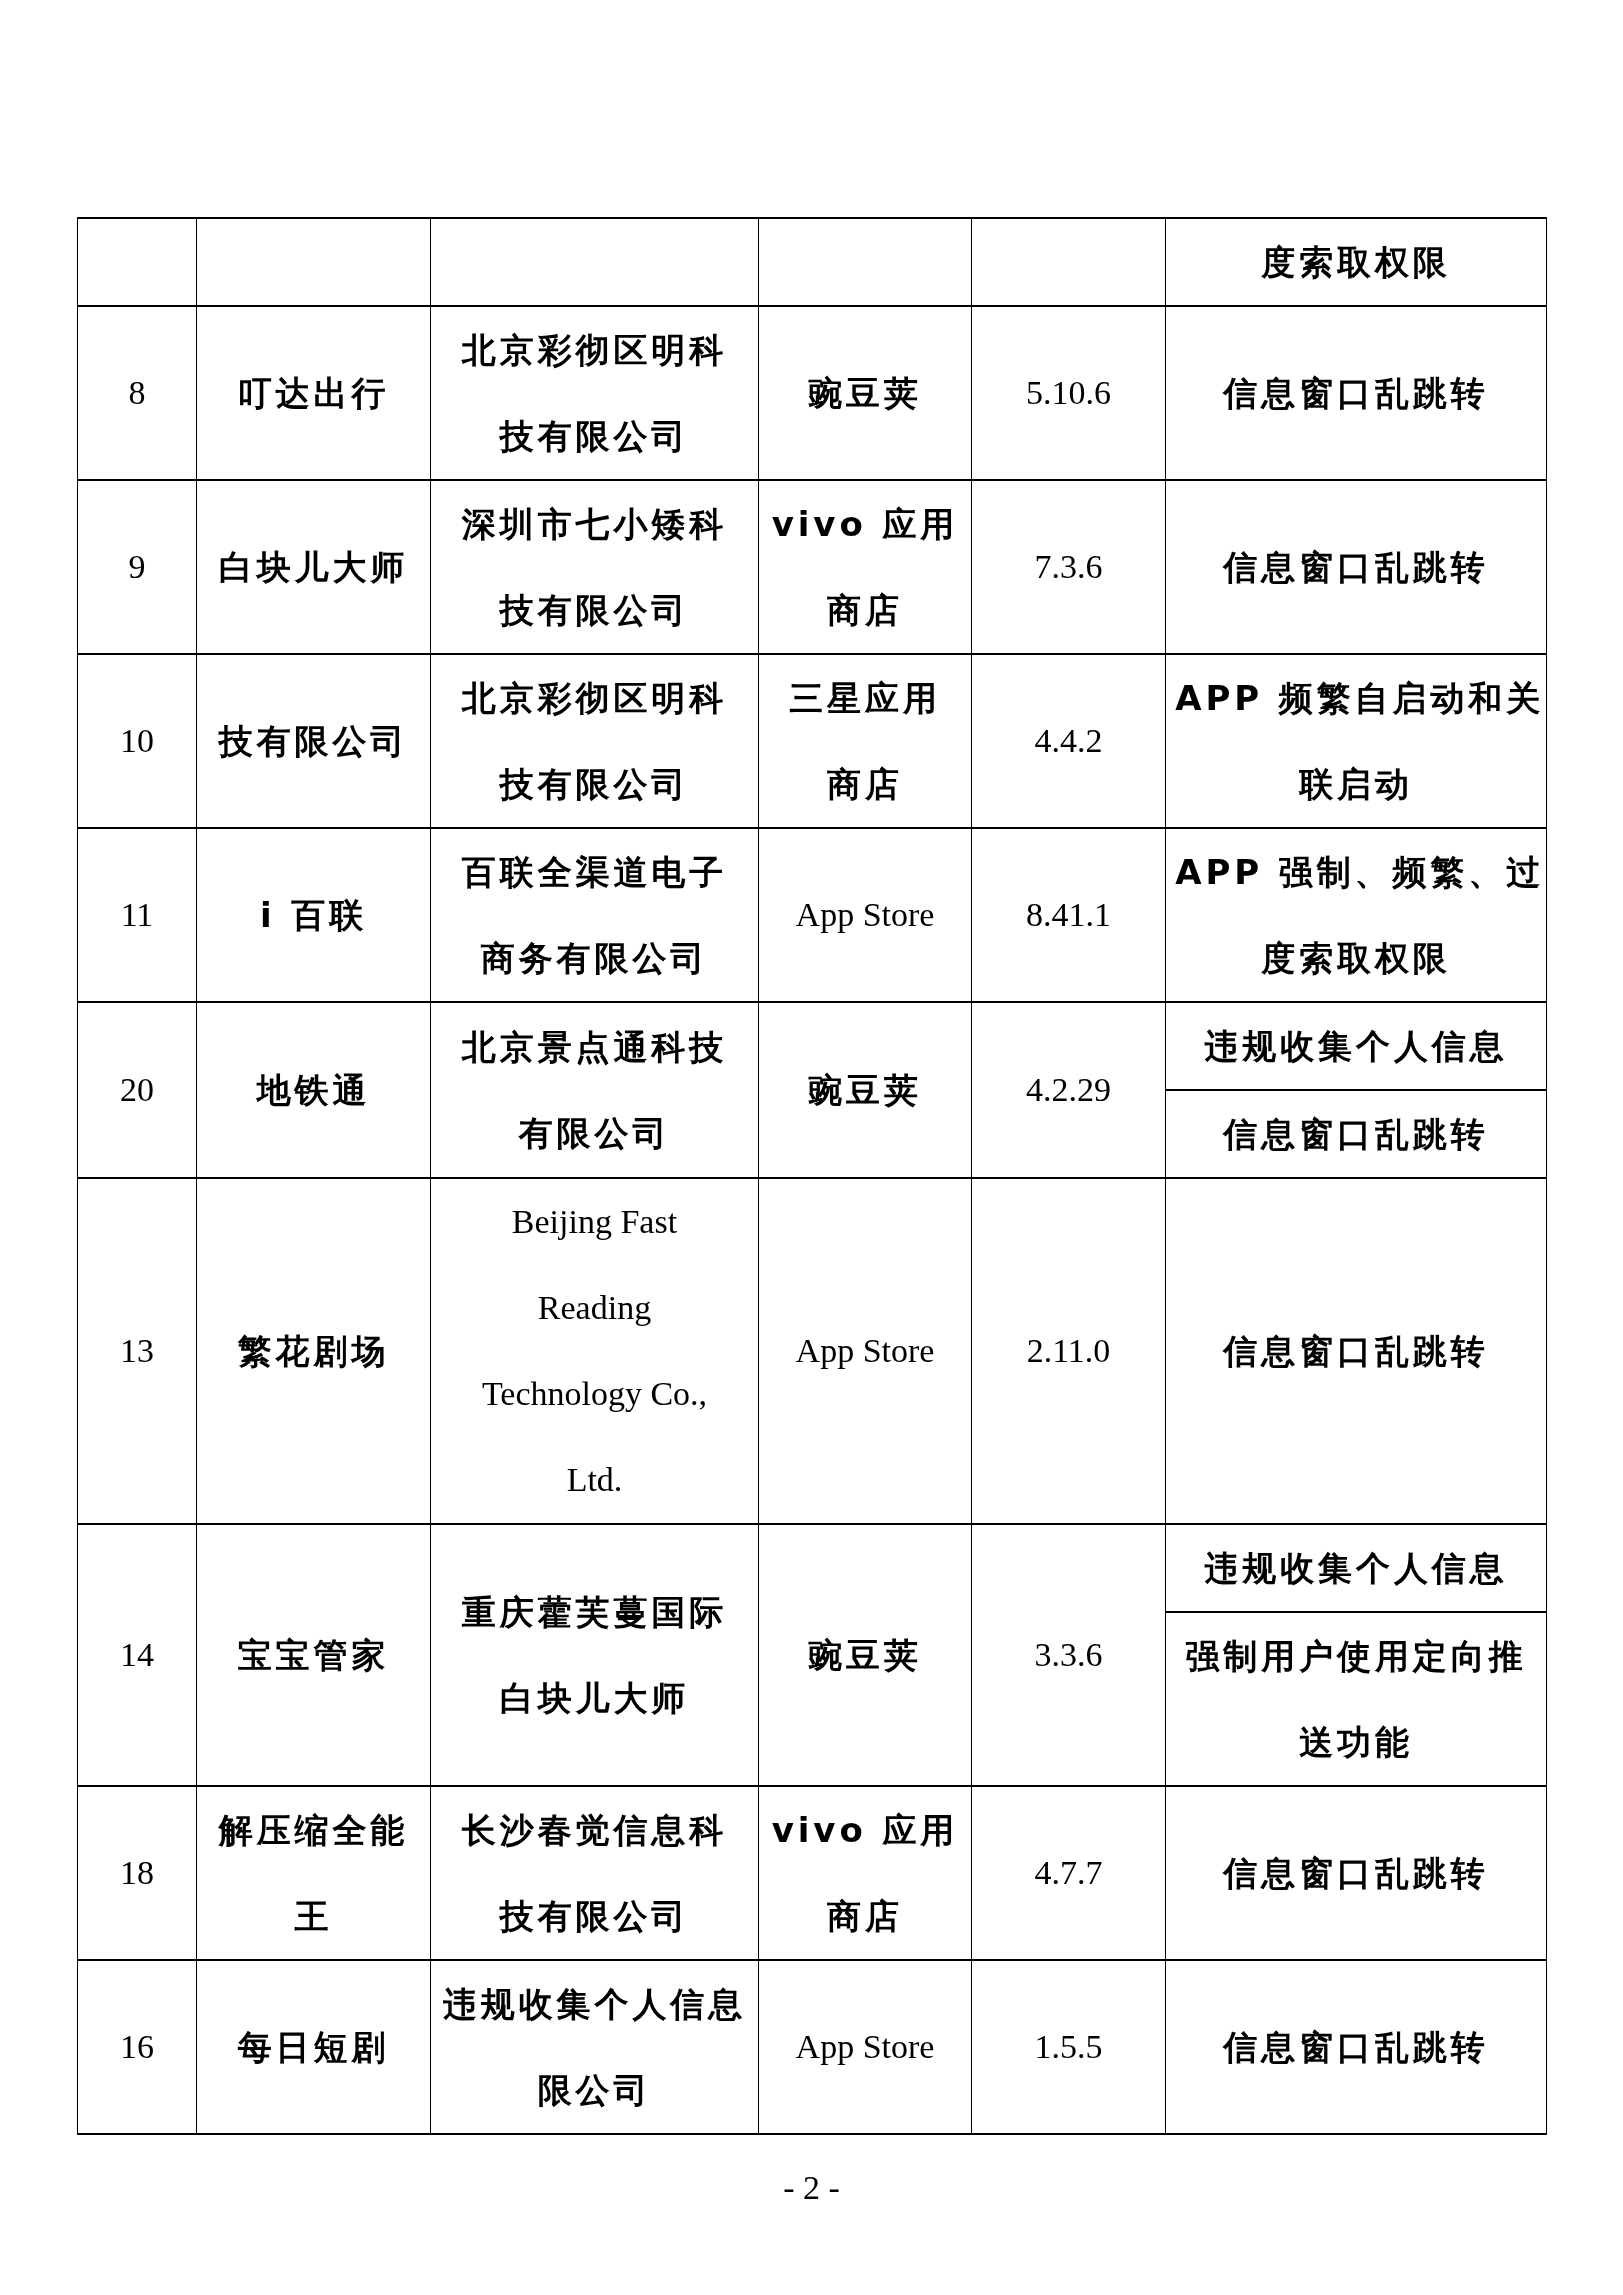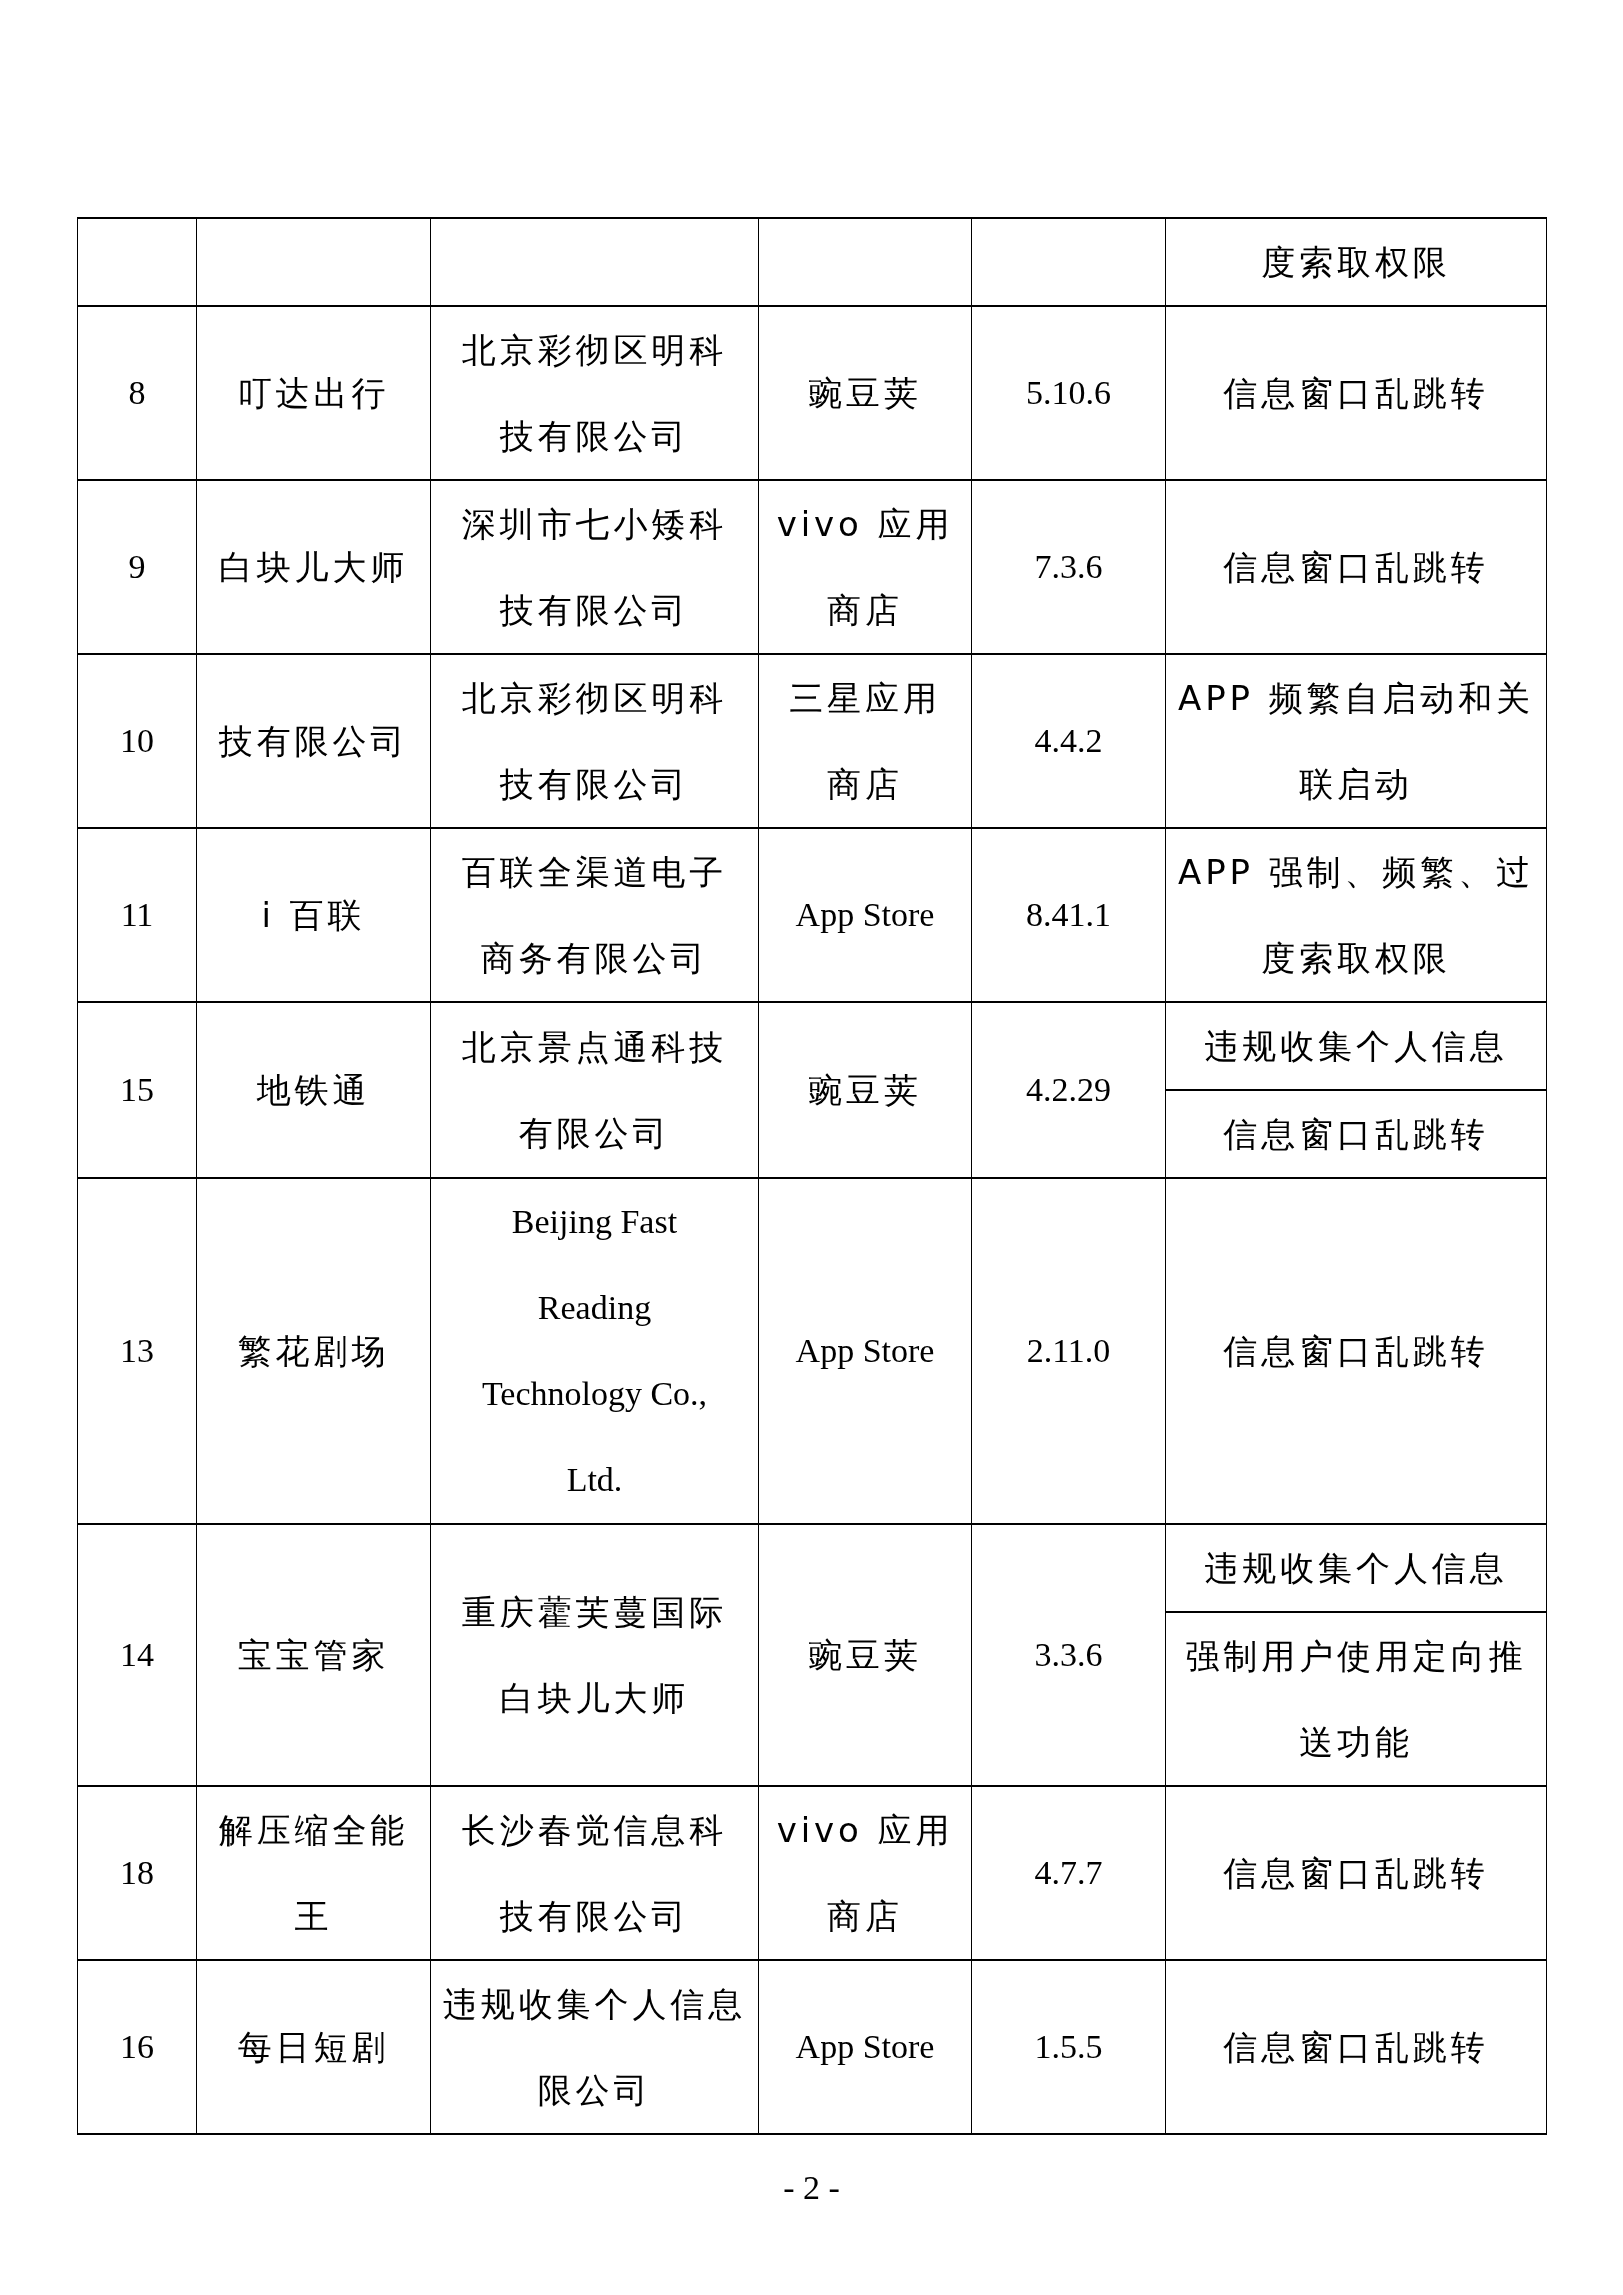--- a/index.html
+++ b/index.html
@@ -11,7 +11,7 @@
                   text-align:center; vertical-align:middle; padding:0 9.2px;
                   font-size:34px; line-height:86px; box-sizing:border-box; }
   table.grid td .ln { display:block; white-space:nowrap; }
-  .cjk { font-family:"DejaVu Sans","Liberation Sans",sans-serif; letter-spacing:3.9px; font-weight:normal; }
+  .cjk { font-family:"DejaVu Sans","Liberation Sans",sans-serif; letter-spacing:3.9px; font-weight:bold; }
   .page-num { position:absolute; left:0; width:1623px; top:2169px; text-align:center;
               font-size:34px; }
 </style>

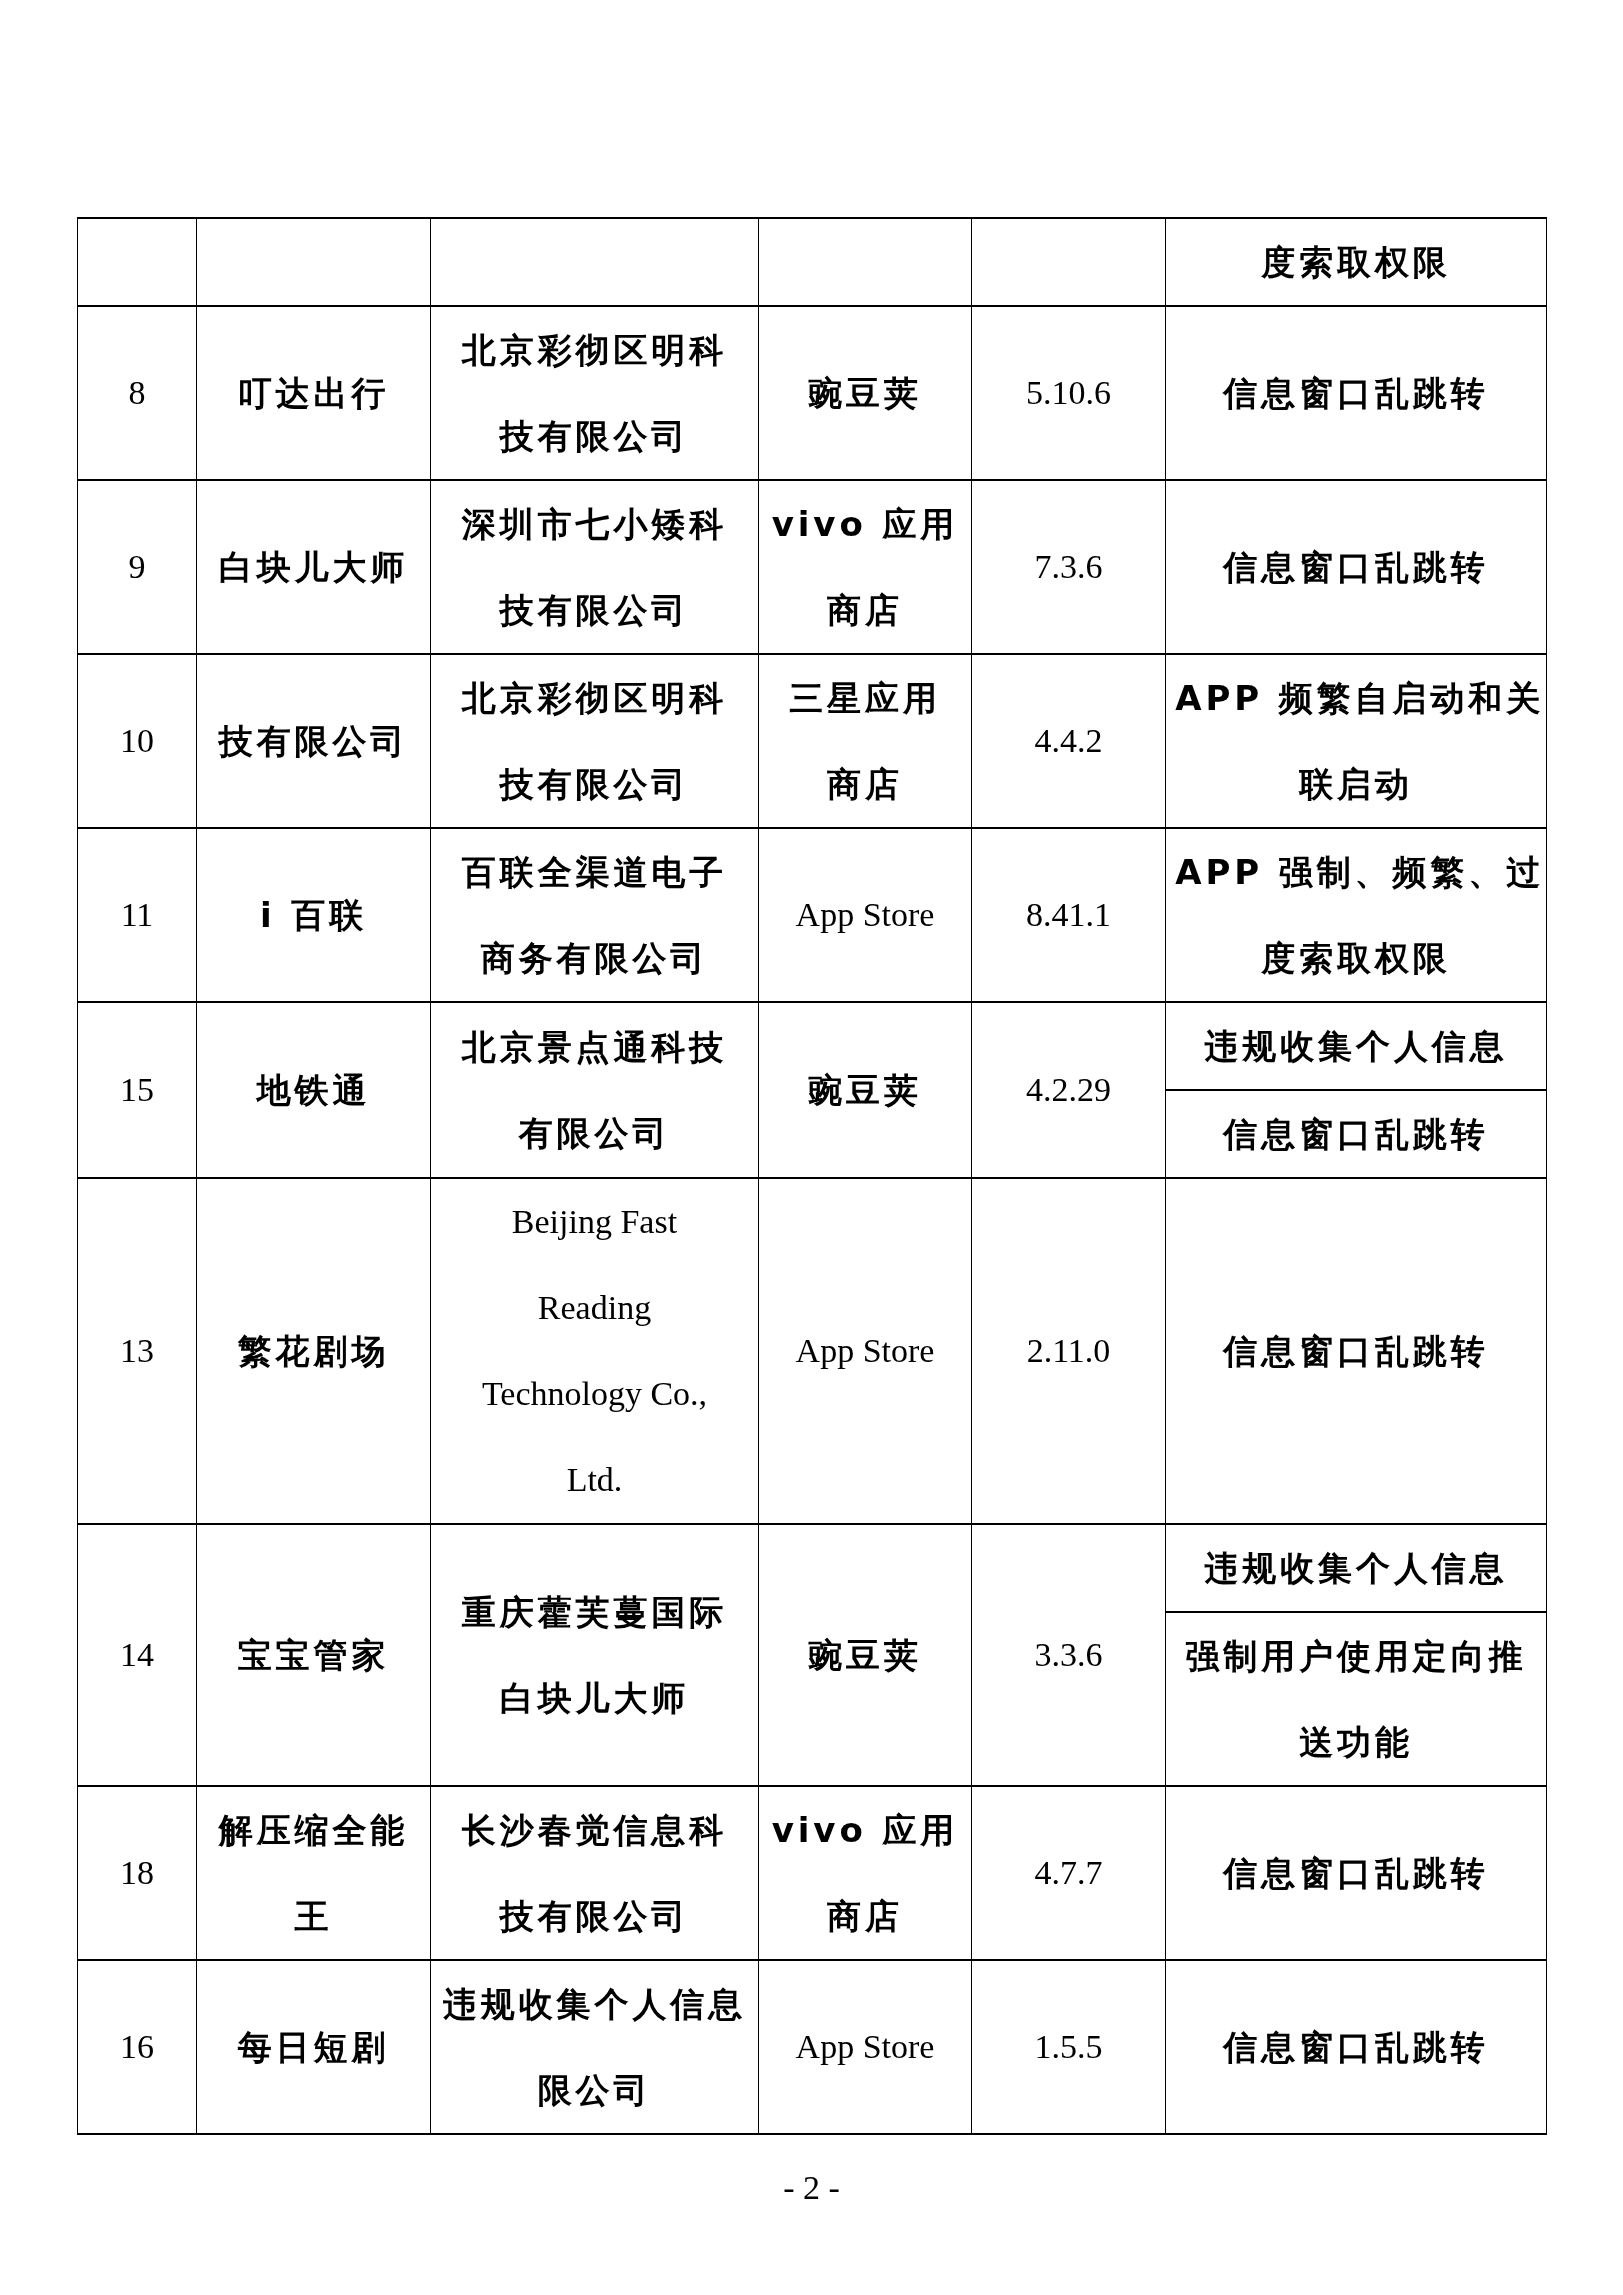--- a/index.html
+++ b/index.html
@@ -111,7 +111,7 @@
         </td>
       </tr>
       <tr style="height: 86px;">
-        <td rowspan="2"><span>15</span></td>
+        <td rowspan="2"><span>20</span></td>
         <td class="cjk" rowspan="2">
           <span class="ln">地铁通</span>
         </td>

